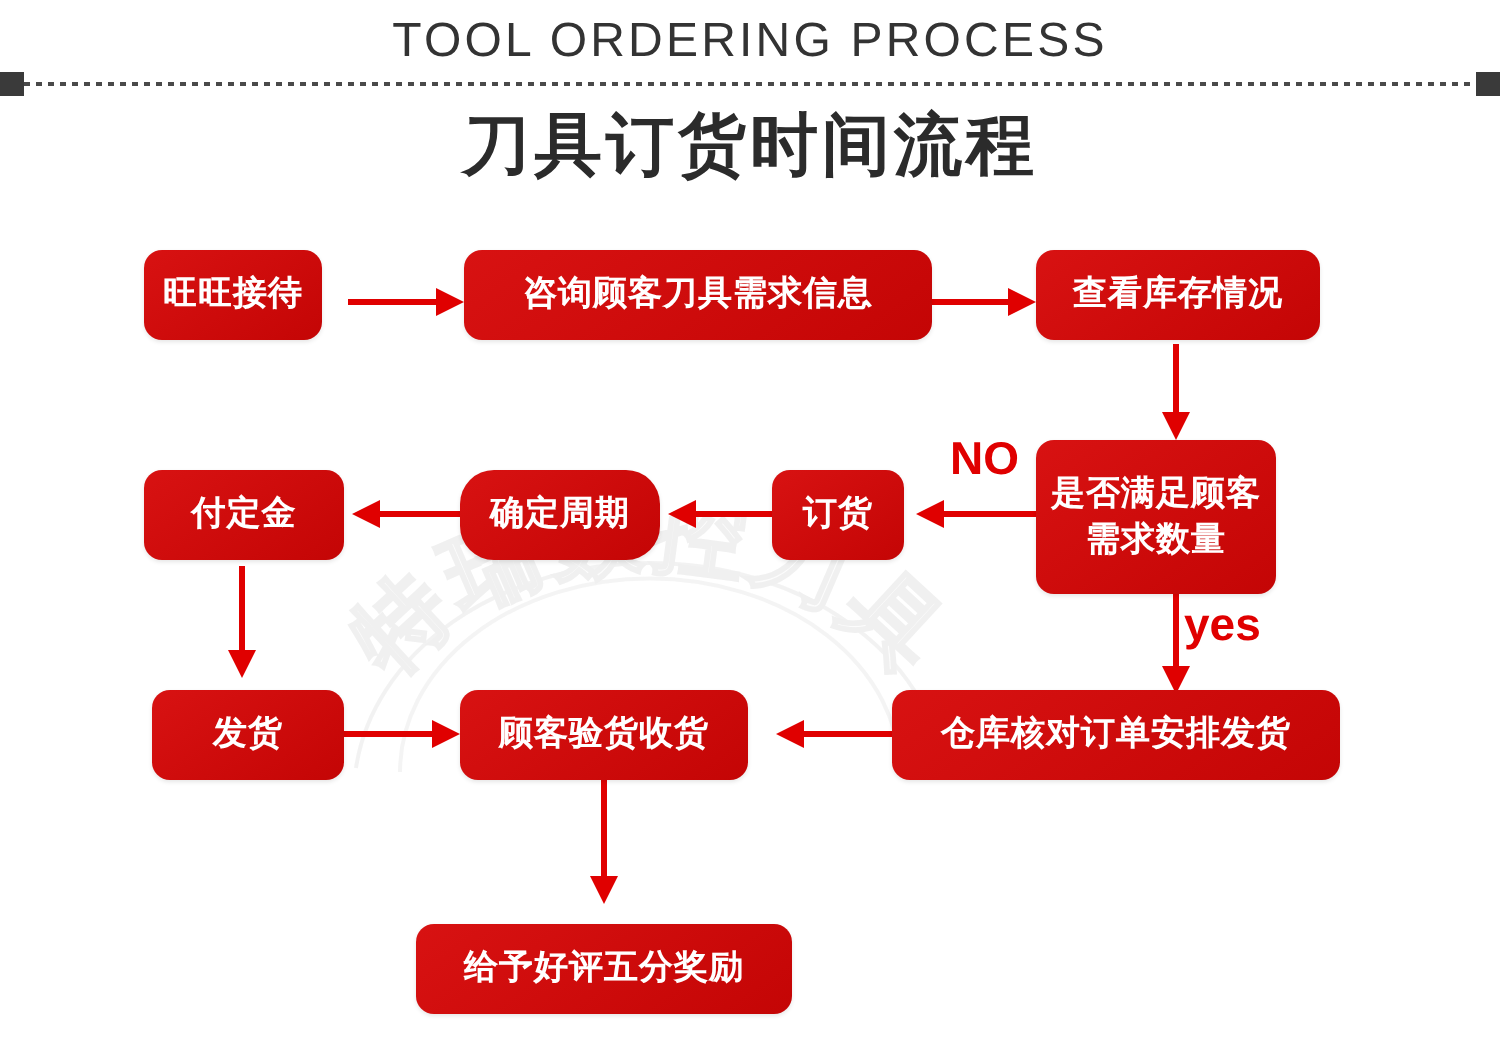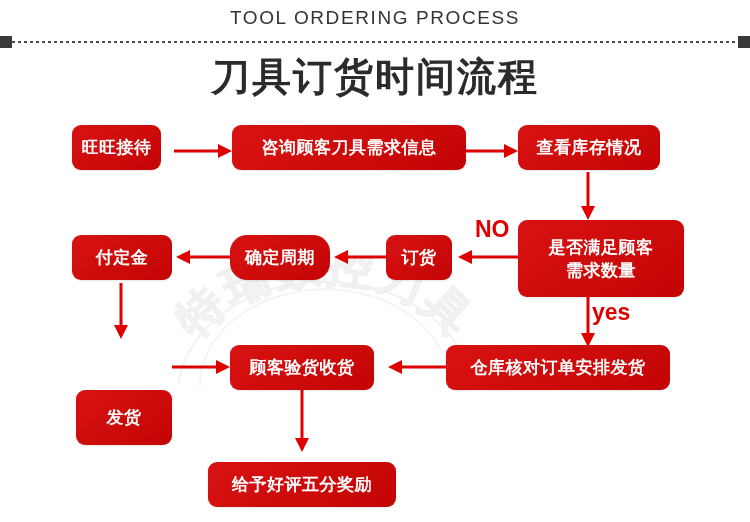--- a/index.html
+++ b/index.html
@@ -17,7 +17,7 @@
   #eng-title {
     position:absolute; left:0; top:7px; width:750px;
     text-align:center;
-    font-size:19px; letter-spacing:1.6px; color:#333333;
+    font-size:24px; letter-spacing:1.6px; color:#333333;
     font-family:"Liberation Sans","DejaVu Sans",sans-serif;
   }
 

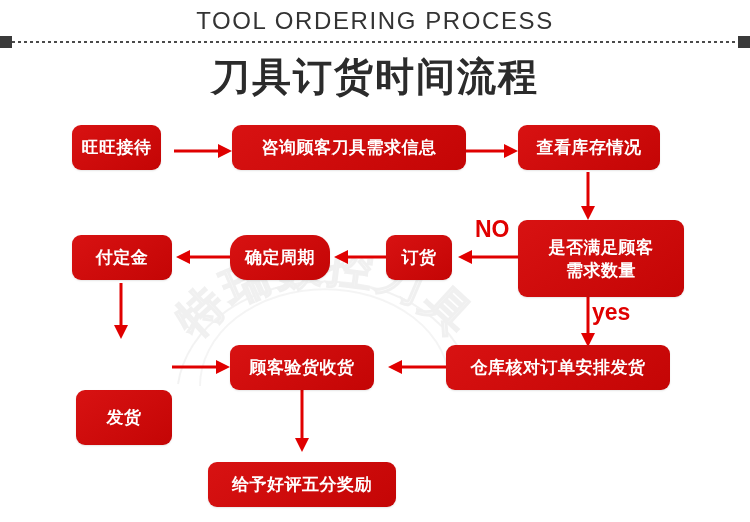--- a/index.html
+++ b/index.html
@@ -37,7 +37,7 @@
   #cn-title {
     position:absolute; left:0; top:50px; width:750px;
     text-align:center;
-    font-size:39px; font-weight:bold; color:#2b2b2b;
+    font-size:34px; font-weight:bold; color:#2b2b2b;
     letter-spacing:2px;
     font-family:"DejaVu Sans","Liberation Sans",sans-serif;
   }

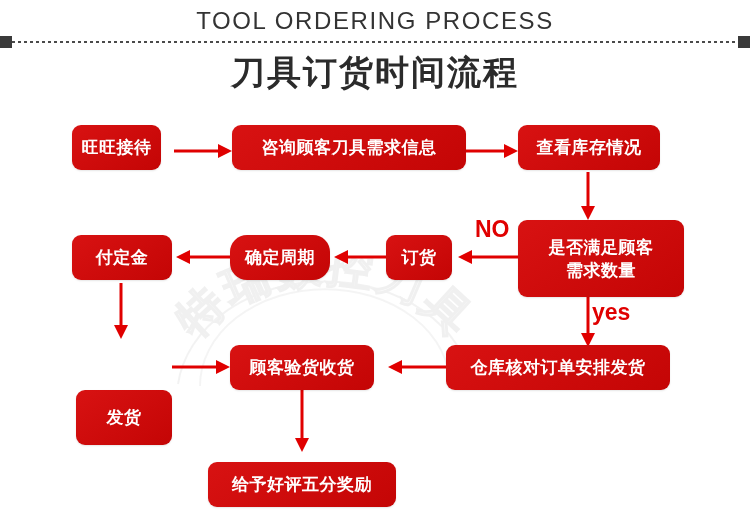--- a/index.html
+++ b/index.html
@@ -204,7 +204,7 @@
 
   <div class="node" style="left:232px; top:125px; width:234px; height:45px;">咨询顾客刀具需求信息</div>
 
-  <div class="node two-line" style="left:518px; top:220px; width:166px; height:77px; flex-direction:column;">
+  <div class="node two-line" style="left:518px; top:220px; width:120px; height:77px; flex-direction:column;">
     <span>是否满足顾客</span>
     <span>需求数量</span>
   </div>

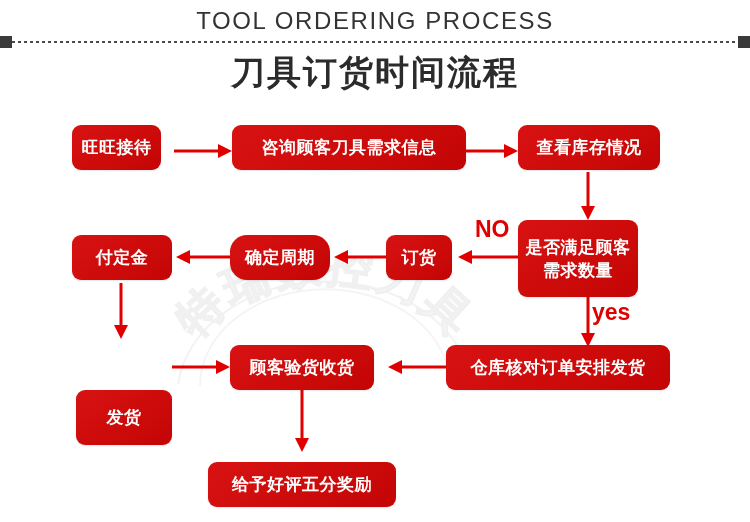--- a/index.html
+++ b/index.html
@@ -215,7 +215,7 @@
 
   <div class="node" style="left:72px; top:235px; width:100px; height:45px;">付定金</div>
 
-  <div class="node" style="left:76px; top:345px; width:96px; height:55px;margin-top:45px;">发货</div>
+  <div class="node" style="left:76px; top:345px; width:96px; height:45px;">发货</div>
 
   <div class="node" style="left:230px; top:345px; width:144px; height:45px;">顾客验货收货</div>
 

